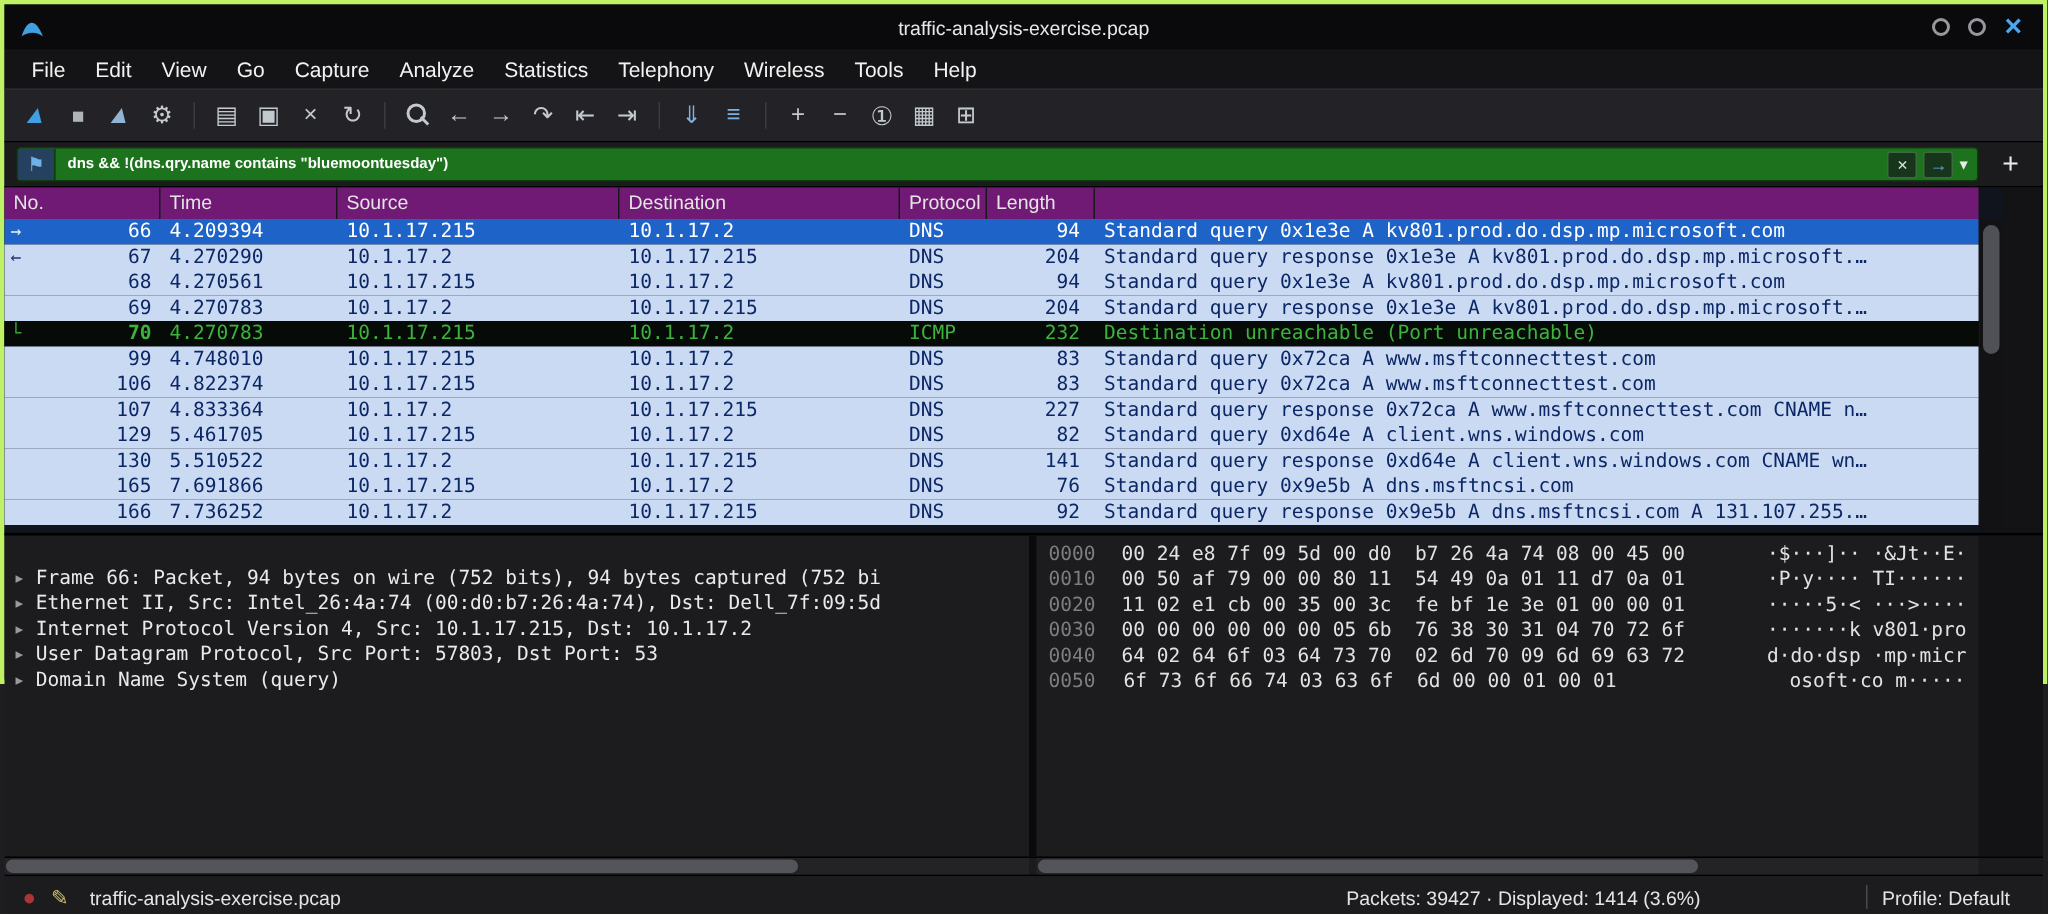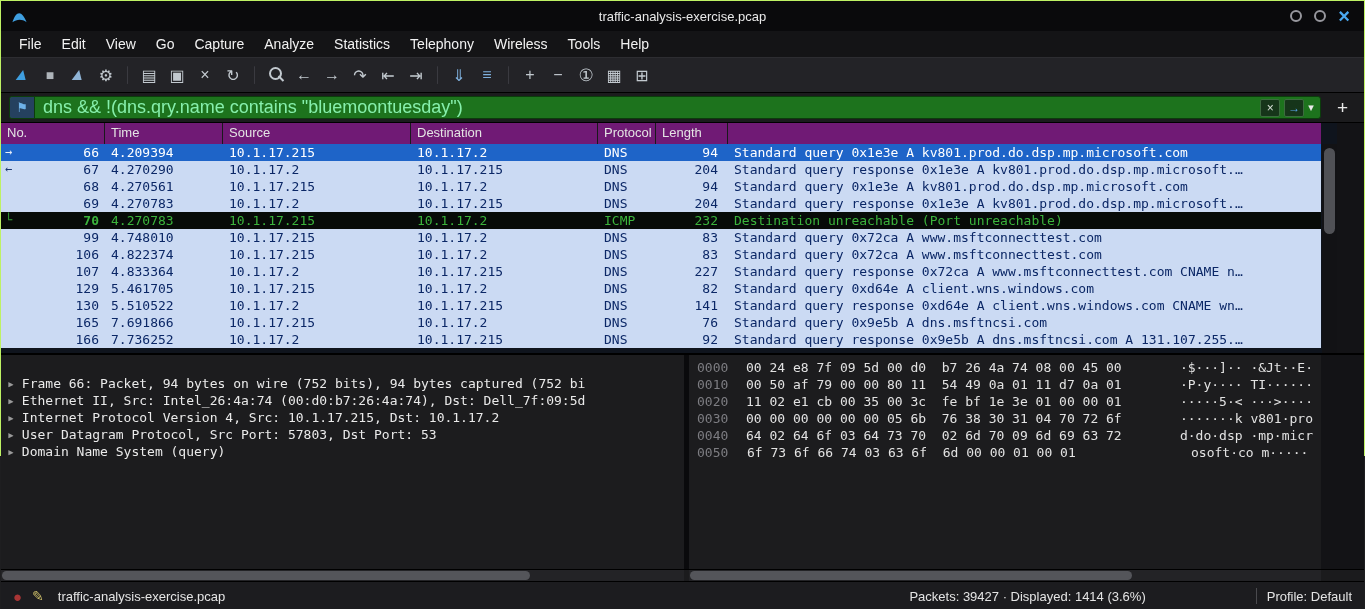--- a/index.html
+++ b/index.html
@@ -5,7 +5,7 @@
   *{margin:0;padding:0;box-sizing:border-box}
   html,body{width:1365px;height:609px;overflow:hidden;background:#1e1e20;
     font-family:"Liberation Sans",sans-serif;color:#e6e6e6;font-size:13px}
-  .window{width:1365px;height:456px;display:flex;flex-direction:column;border:1px solid #bef264;background:#1e1e20}
+  .window{width:1365px;height:456px;display:flex;flex-direction:column;border:3px solid #bef264;background:#1e1e20}
 
   
   .titlebar{flex:0 0 30px;background:#0a0a0c;display:flex;align-items:center;position:relative}

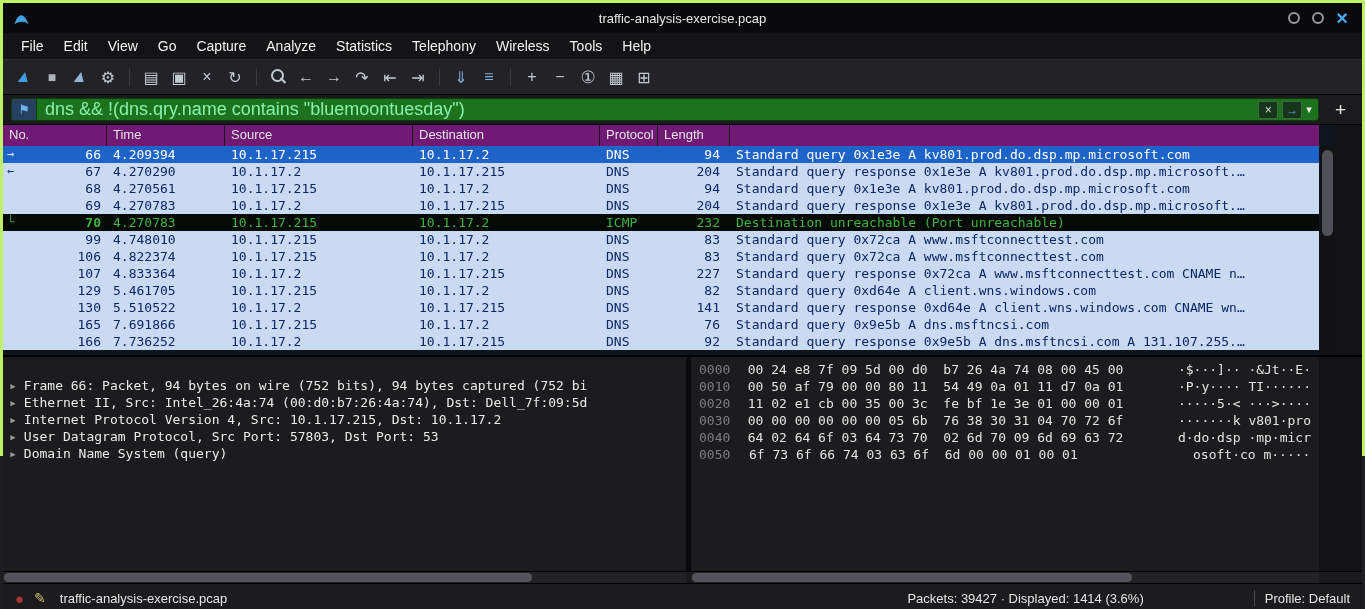--- a/index.html
+++ b/index.html
@@ -42,7 +42,7 @@
     display:flex;align-items:center;overflow:hidden}
   .bookmark{width:25px;height:100%;background:#25415f;display:flex;align-items:center;justify-content:center;
     color:#6db1e8;font-size:13px;border-right:1px solid #0c3c0c}
-  .filter-text{flex:1;padding-left:8px;font-weight:normal;font-size:18px;color:#86efac;white-space:nowrap;overflow:hidden}
+  .filter-text{flex:1;padding-left:8px;font-weight:bold;font-size:10px;color:#ffffff;white-space:nowrap;overflow:hidden}
   .fbtn{width:20px;height:18px;margin-right:4px;background:#16351a;border:1px solid #3c6b3f;border-radius:2px;
     display:flex;align-items:center;justify-content:center;font-size:12px;color:#d8e0d8}
   .fbtn.apply{color:#5aa7ef;font-weight:bold}

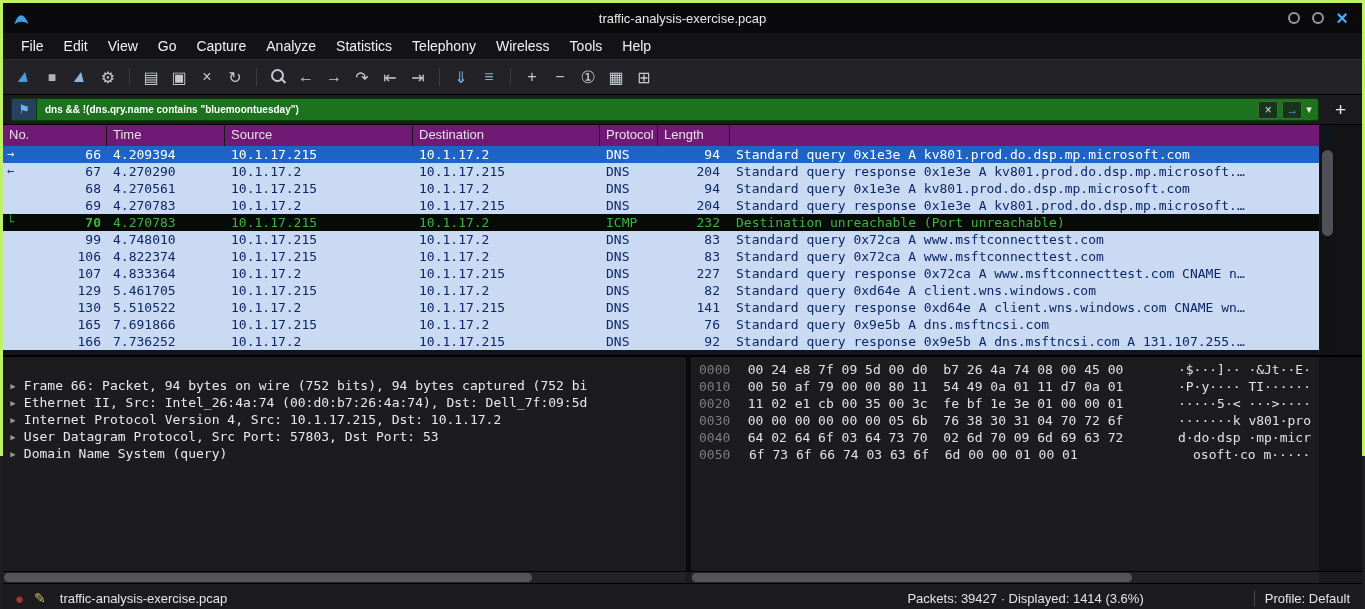--- a/index.html
+++ b/index.html
@@ -101,7 +101,7 @@
   .sb-file{margin-left:4px}
   .sb-packets{margin-left:auto;margin-right:100px;white-space:nowrap}
   .sb-div{width:1px;height:16px;background:#4a4a4e}
-  .sb-profile{margin-right:0;white-space:nowrap}
+  .sb-profile{margin-right:10px;white-space:nowrap}
 </style>
 </head>
 <body>

